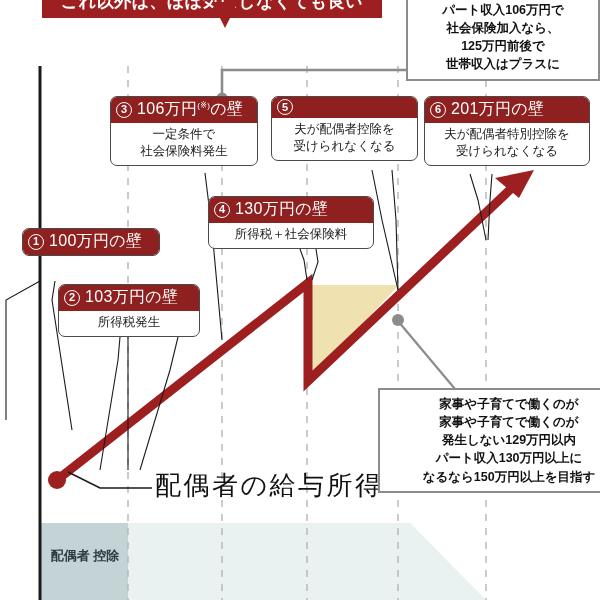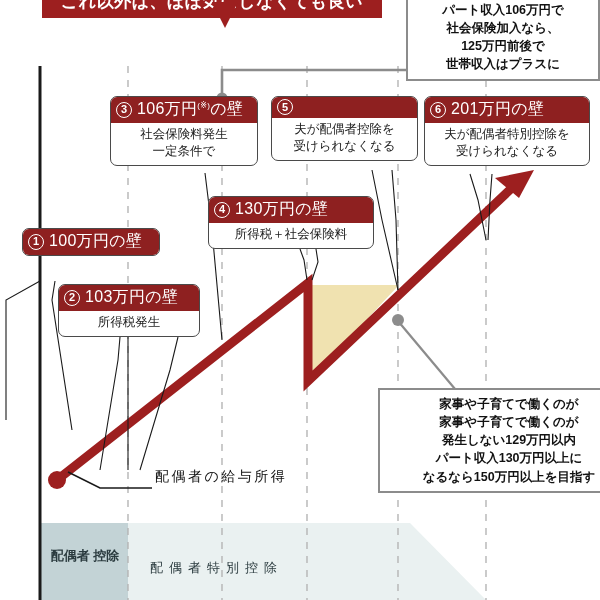--- a/index.html
+++ b/index.html
@@ -206,8 +206,8 @@
       <span class="wall-title"><span>106万円</span><sup>(※)</sup><span>の壁</span></span>
     </div>
     <div class="wall-body">
+      <span class="l">一定条件で</span>
       <span class="l">社会保険料発生</span>
-      <span class="l">一定条件で</span>
     </div>
   </div>
 

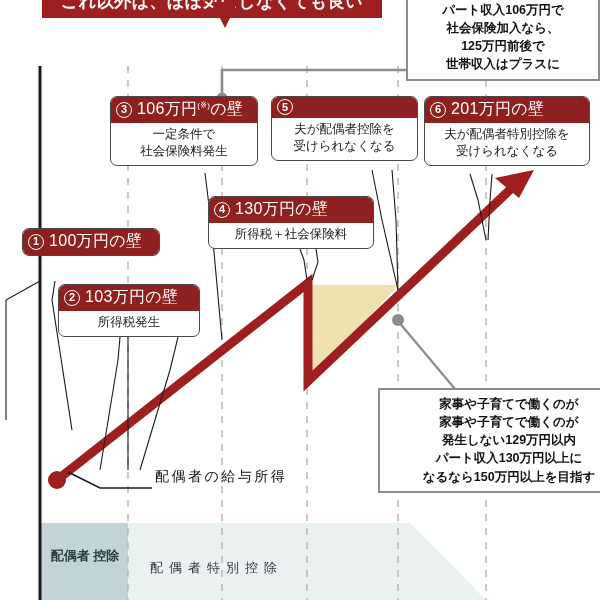--- a/index.html
+++ b/index.html
@@ -104,7 +104,7 @@
   
   .axis-label {
     position: absolute;
-    font-size: 14px;
+    font-size: 26px;
     color: #111111;
     letter-spacing: 2.5px;
     white-space: nowrap;

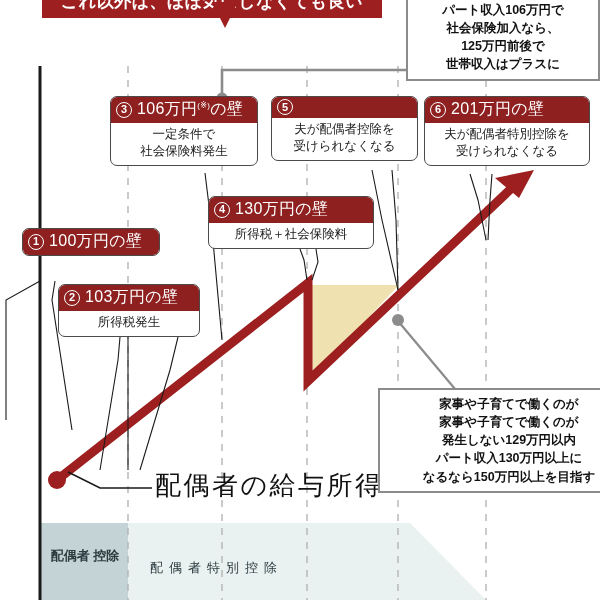--- a/index.html
+++ b/index.html
@@ -266,9 +266,6 @@
     <span class="l">控除</span>
   </div>
 
-  <div class="band-label spaced" style="left:150px; top:559px;">
-    <span>配偶者特別控除</span>
-  </div>
 
 </div>
 

